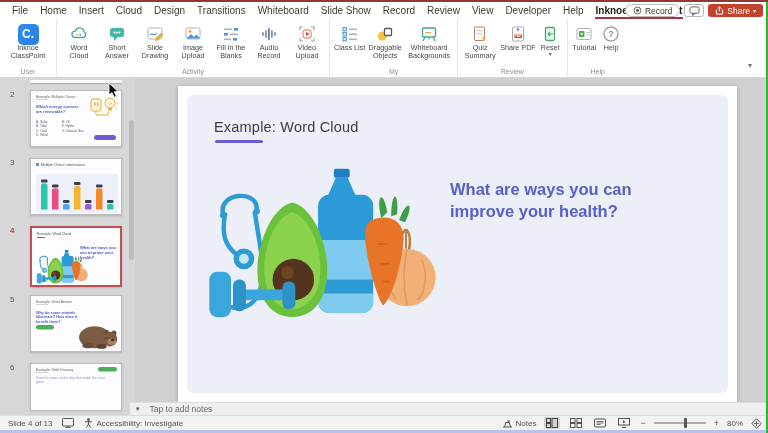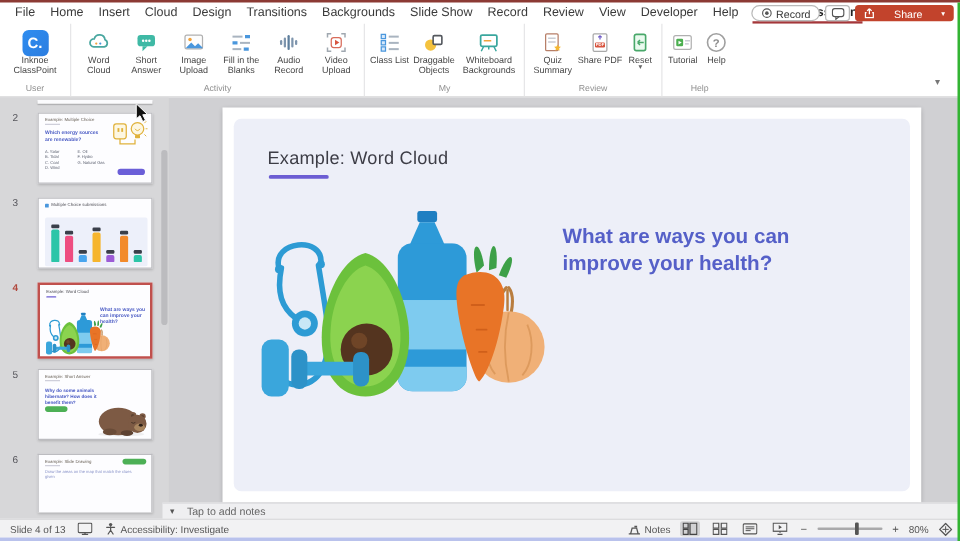--- a/index.html
+++ b/index.html
@@ -149,7 +149,7 @@
     <span class="menutab">Cloud</span>
     <span class="menutab">Design</span>
     <span class="menutab">Transitions</span>
-    <span class="menutab">Backgrounds</span>
+    <span class="menutab">Whiteboard</span>
     <span class="menutab">Slide Show</span>
     <span class="menutab">Record</span>
     <span class="menutab">Review</span>

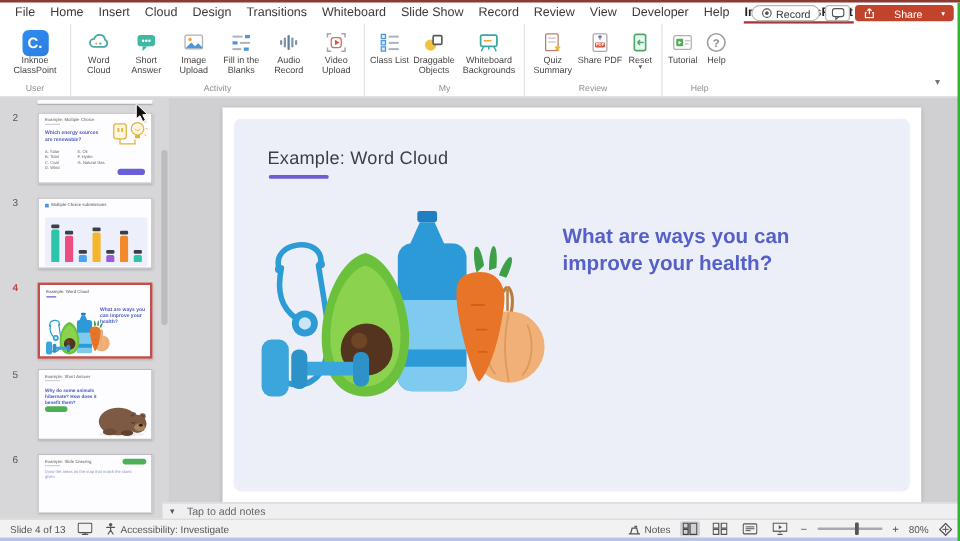--- a/index.html
+++ b/index.html
@@ -22,7 +22,7 @@
   .mb-actions{position:absolute;right:5px;top:2px;display:flex;gap:4px;align-items:center;}
   .pill-btn{height:13px;display:flex;align-items:center;gap:3px;border:1px solid #b9b9b9;border-radius:7px;background:#fff;padding:0 7px;font-size:8.5px;color:#333;}
   .sq-btn{height:13px;width:20px;display:flex;align-items:center;justify-content:center;border:1px solid #b9b9b9;border-radius:3px;background:#fff;}
-  .share-btn{height:13px;display:flex;align-items:center;gap:15px;border-radius:3px;background:var(--share-button);padding:0 7px;font-size:8.5px;color:#fff;border:none;}
+  .share-btn{height:13px;display:flex;align-items:center;gap:3px;border-radius:3px;background:var(--share-button);padding:0 7px;font-size:8.5px;color:#fff;border:none;}
 
   
   .ribbon{position:absolute;left:0;top:19px;width:768px;height:59px;background:#fff;border-bottom:1px solid #d6d6d8;display:flex;}

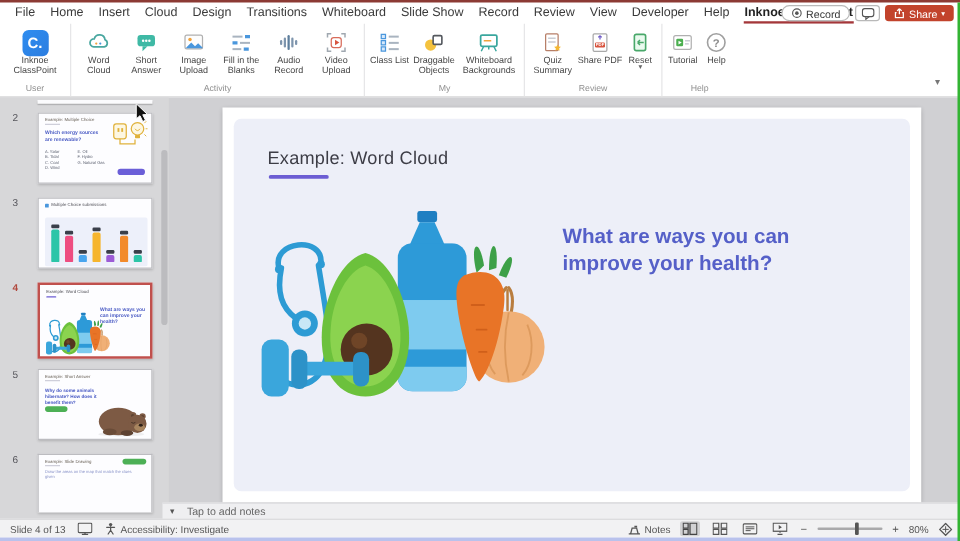--- a/index.html
+++ b/index.html
@@ -224,6 +224,16 @@
               </svg>
           </span>
           <span class="lbl">Short Answer</span>
+        </div>
+        <div class="rbtn">
+          <span class="ic">
+            <svg width="18" height="18" viewBox="0 0 18 18">
+                <rect x="2" y="3" width="14" height="11" rx="1.5" fill="#fff" stroke="#b0b0b0"></rect>
+                <path d="M4,10 C6,7 8,12 11,8" fill="none" stroke="#4a97dd" stroke-width="1.2"></path>
+                <path d="M10,13 l5,-5 l2,2 l-5,5 l-2.6,.6 z" fill="#f2b13c" stroke="#c99b2f" stroke-width="0.5"></path>
+              </svg>
+          </span>
+          <span class="lbl">Slide Drawing</span>
         </div>
         <div class="rbtn">
           <span class="ic">

